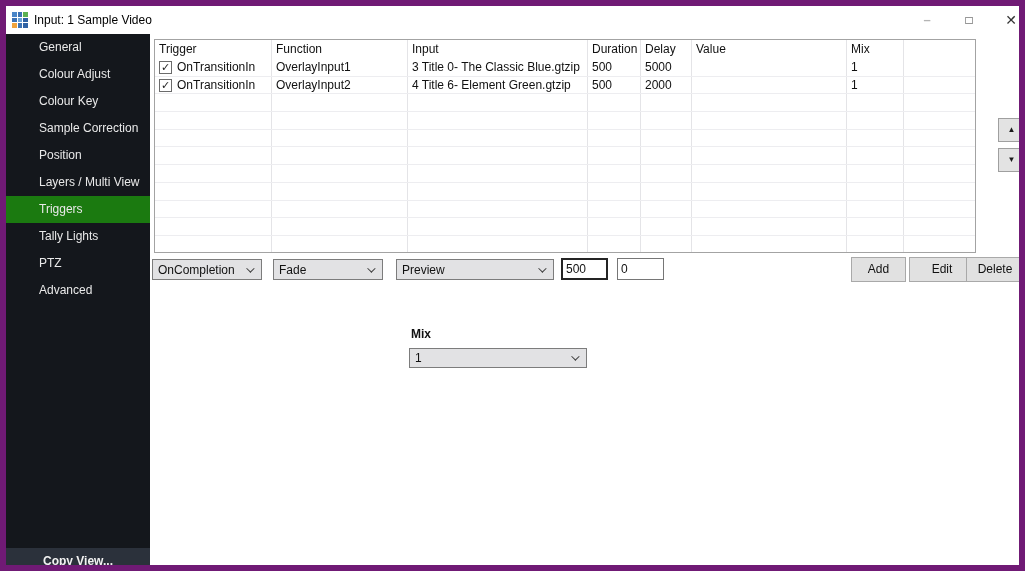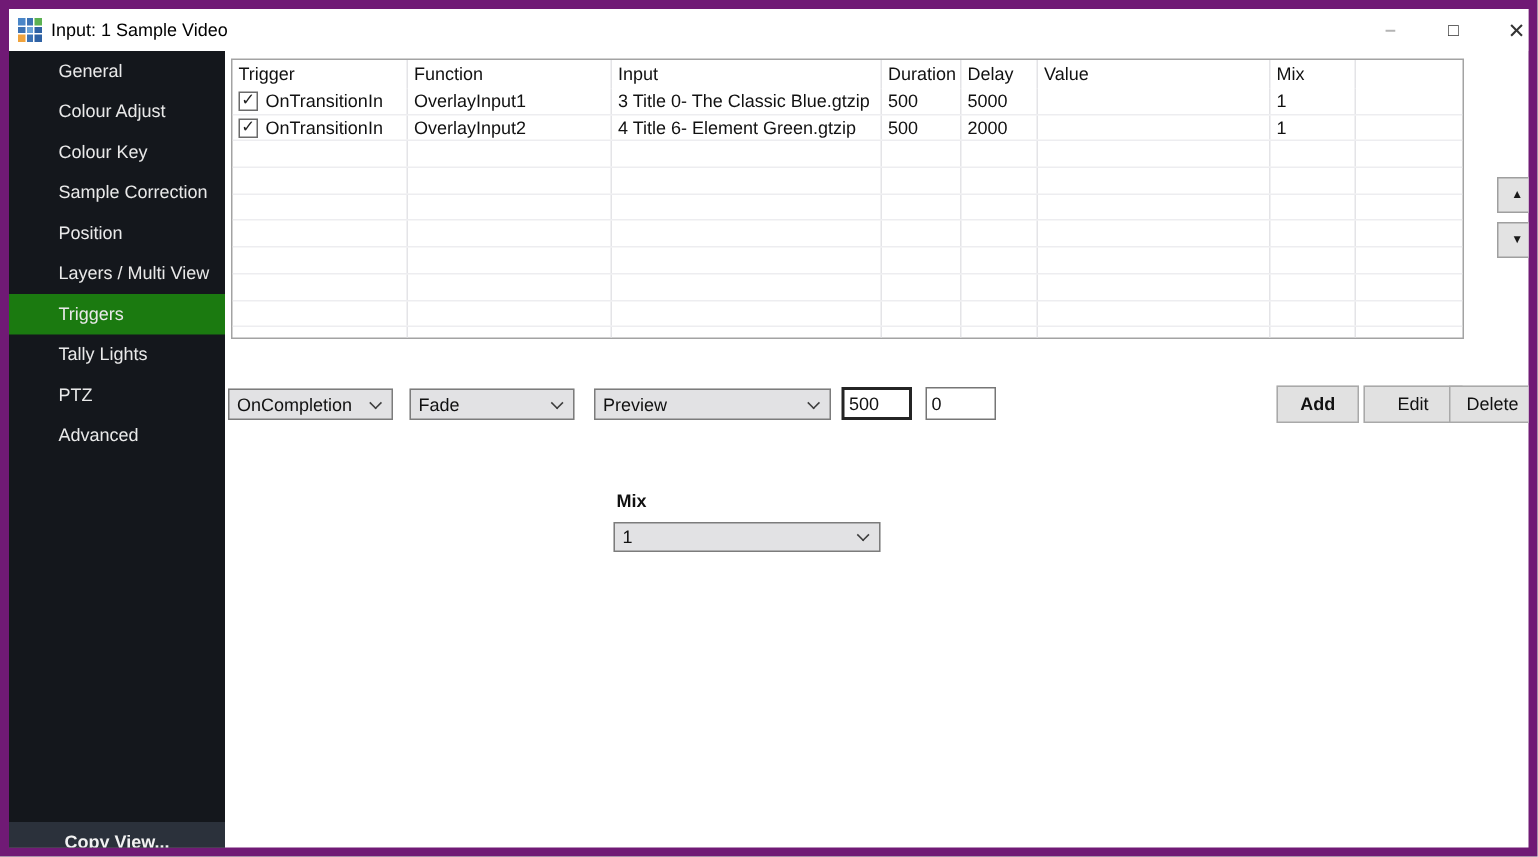--- a/index.html
+++ b/index.html
@@ -29,7 +29,7 @@
     color:#f2f2f2;font-weight:bold;text-align:center;line-height:26px;}
   .bottom-strip{position:absolute;left:0;top:568px;width:1025px;height:3px;background:#0d0f12;}
   
-  .tbl{position:absolute;left:148px;top:33px;width:822px;height:187px;background:#fff;
+  .tbl{position:absolute;left:148px;top:33px;width:822px;height:214px;background:#fff;
     border:1px solid #a3a3a3;overflow:hidden;}
   .thead{display:flex;height:19px;line-height:19px;}
   .trow{display:flex;height:17.7px;border-bottom:1px solid #ededf0;align-items:center;}

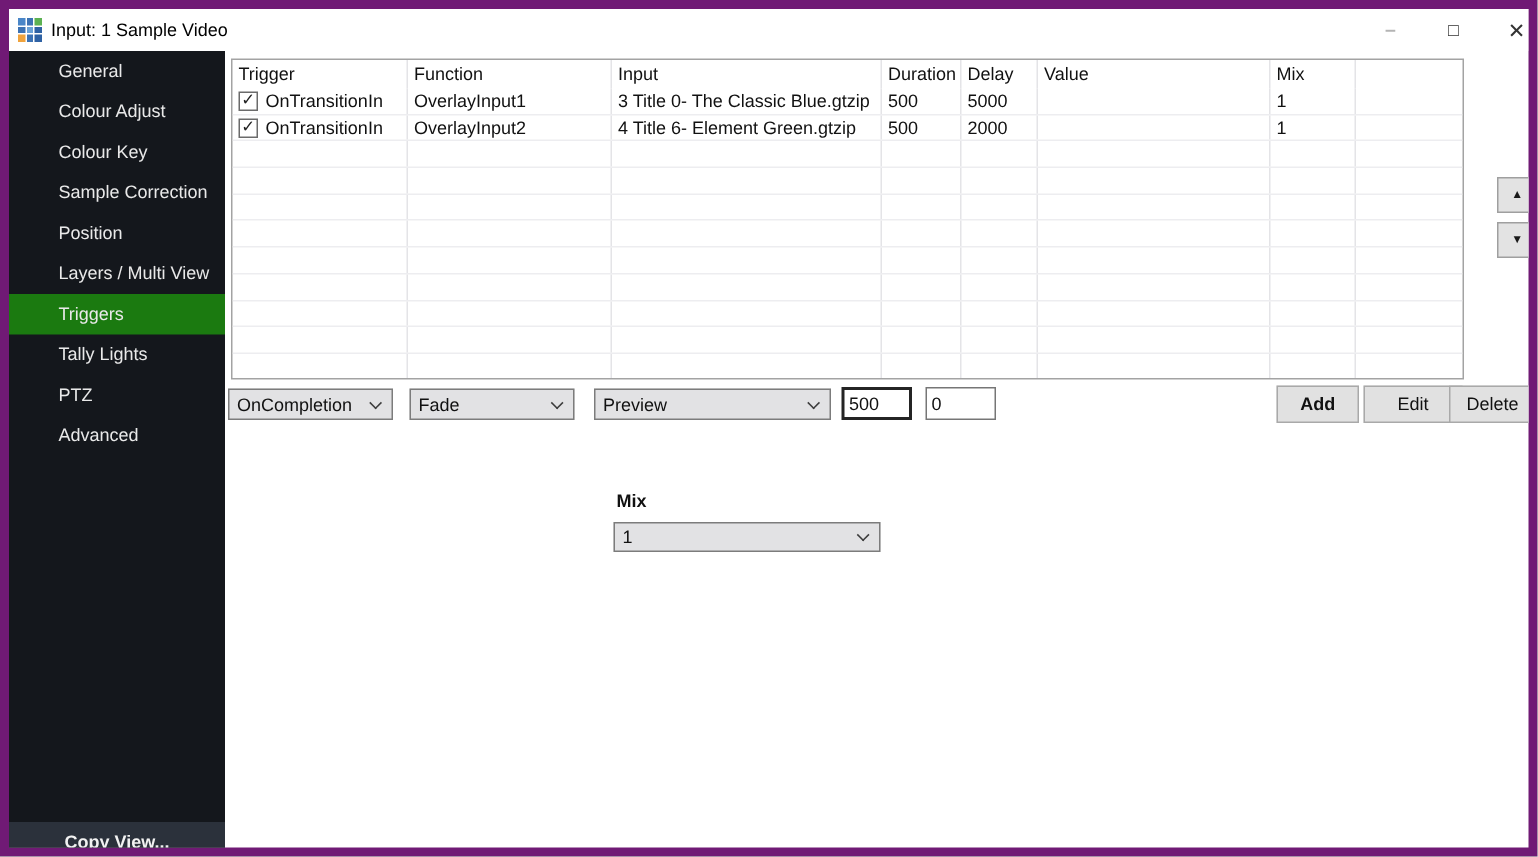--- a/index.html
+++ b/index.html
@@ -59,7 +59,7 @@
   .tin-delay{left:611px;}
   .btn{position:absolute;top:251px;height:25px;background:#e1e1e1;border:1px solid #a9a9a9;
     text-align:center;line-height:23px;color:#111;}
-  .btn-add{left:845px;width:55px;font-weight:bold;}
+  .btn-add{left:845px;width:55px;}
   .btn-edit{left:903px;width:66px;}
   .btn-delete{left:960px;width:58px;}
   

